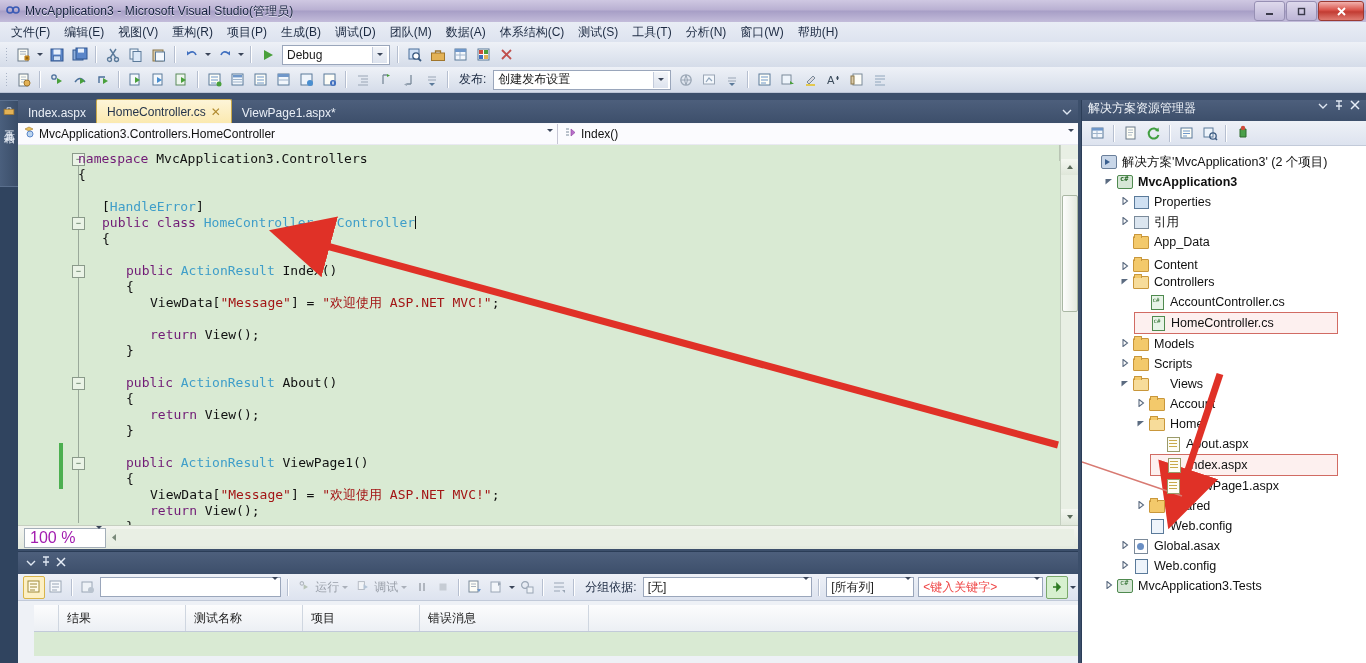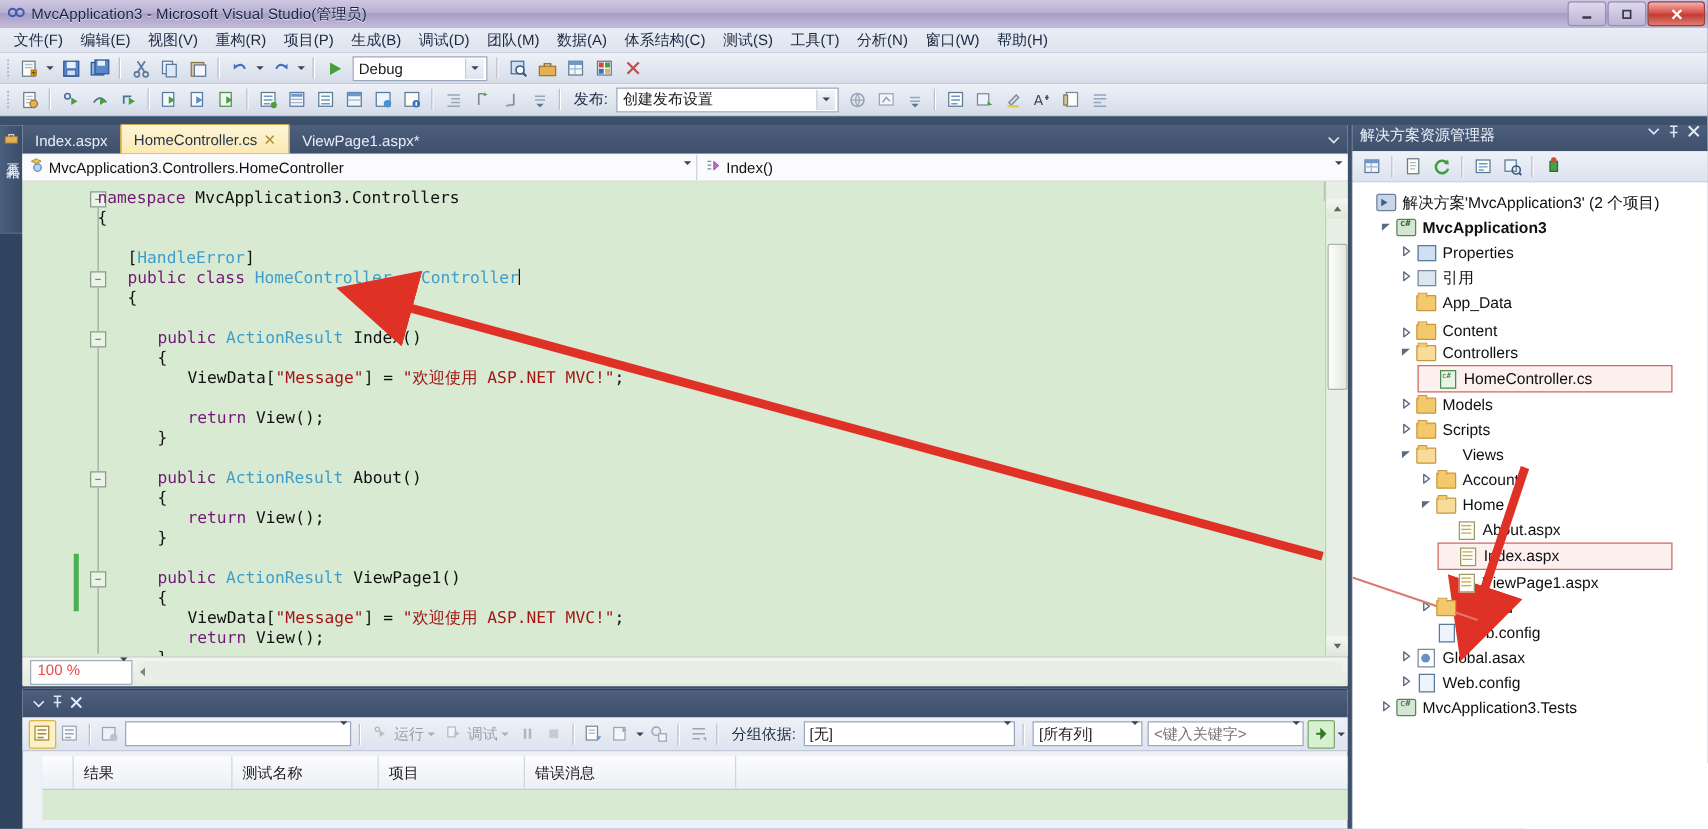--- a/index.html
+++ b/index.html
@@ -871,6 +871,13 @@
           </span>
           <span style="padding-left: 4px;">Controllers</span>
         </div>
+        <div class="trow" style="margin-left: 48px; width: 202px;">
+          <span class="exp"></span>
+          <span class="ti">
+            <span class="fileicon cs"></span>
+          </span>
+          <span style="padding-left: 4px;">AccountController.cs</span>
+        </div>
         <div class="trow selbox" style="margin-left: 48px; width: 202px;">
           <span class="exp"></span>
           <span class="ti">

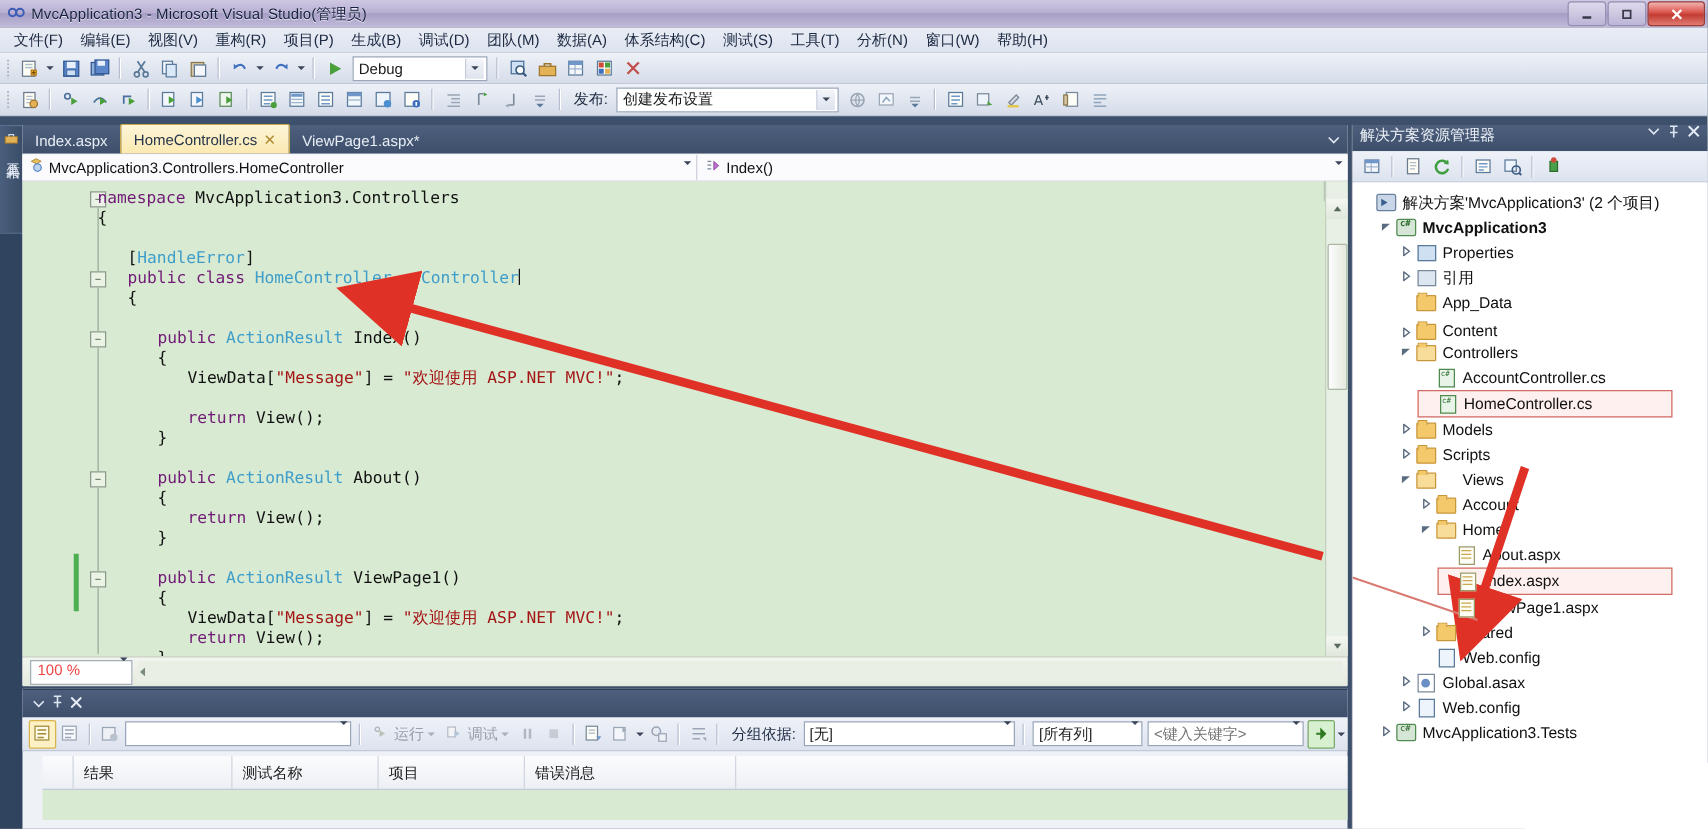--- a/index.html
+++ b/index.html
@@ -191,7 +191,7 @@
   .zoombox{
     width:72px;height:18px;margin-left:6px;background:#fff;border:1px solid #a3aeb8;
     display:flex;justify-content:space-between;
-    font-size:12px;padding:0 3px 0 5px;color:#ef4444;
+    font-size:16px;padding:0 3px 0 5px;color:#a21caf;
   }
   .hscrolltrack{
     flex:1;height:17px;margin:0 4px;background:#e9efe4;position:relative;

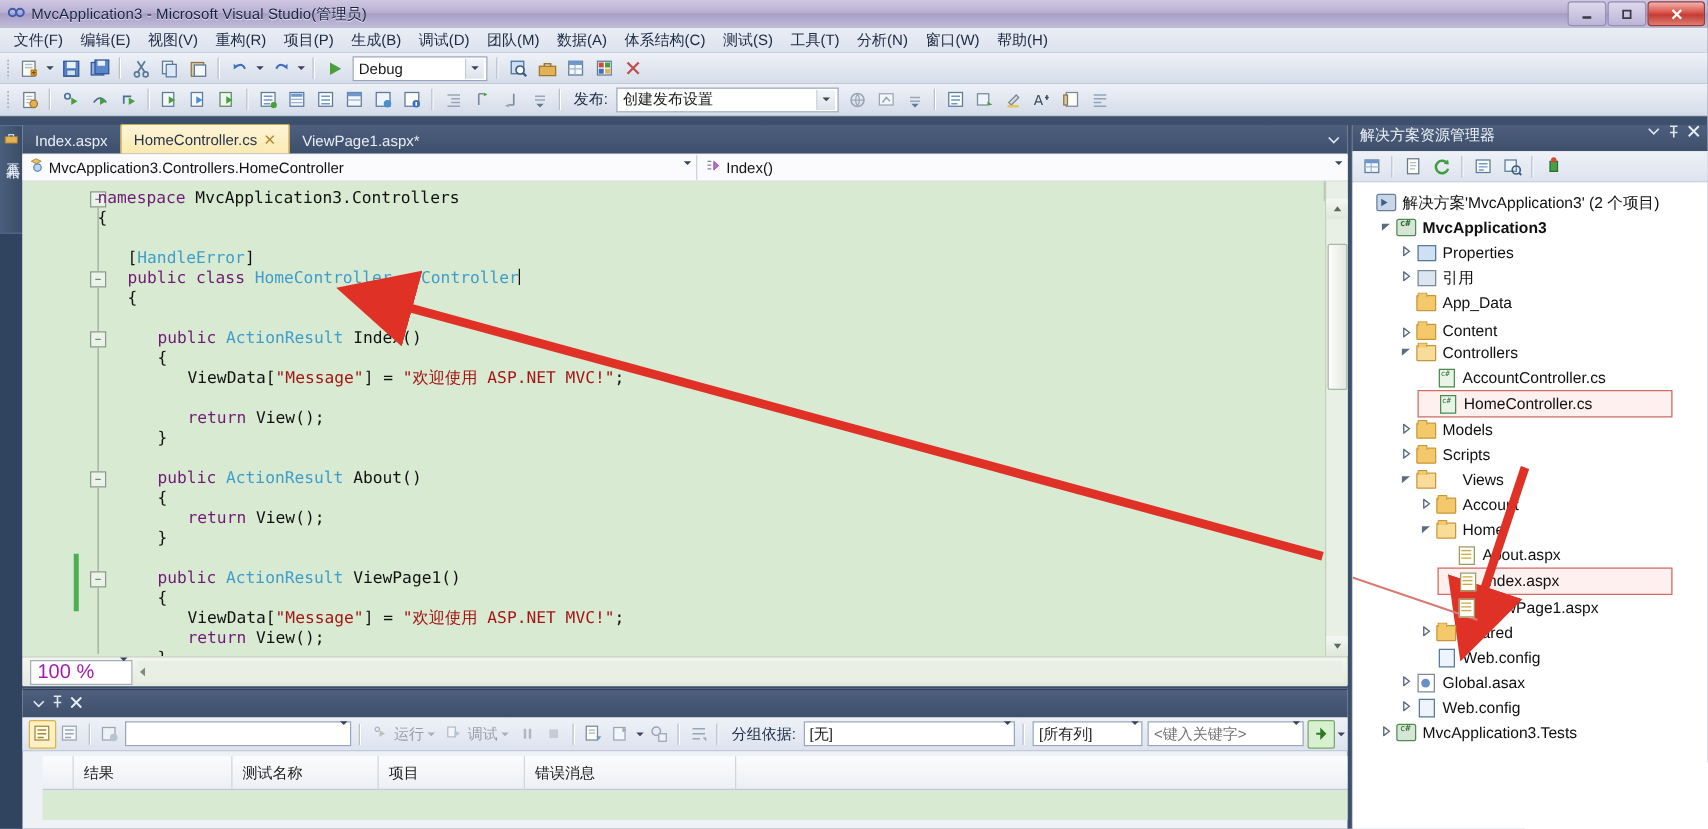--- a/index.html
+++ b/index.html
@@ -1114,7 +1114,7 @@
         <span class="cb-caret"><i class="caret"></i></span>
       </div>
       <div class="tp-combo" style="width:126px;">
-        <span style="color:#737373;text-align:right;">&lt;键入关键字&gt;</span>
+        <span style="color:#ef4444;text-align:right;">&lt;键入关键字&gt;</span>
         <span class="cb-caret"><i class="caret"></i></span>
       </div>
       <div class="tbtn" style="background:#d7f0cf;border:1px solid #7aa86a;">

